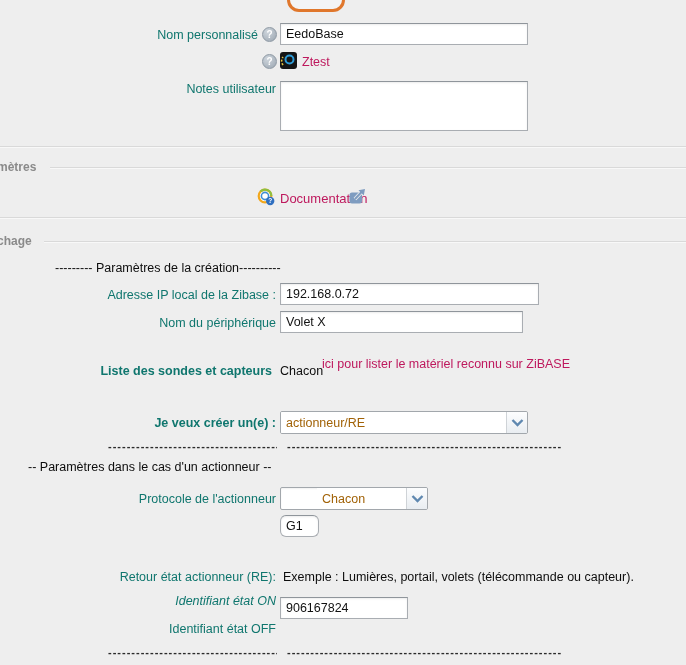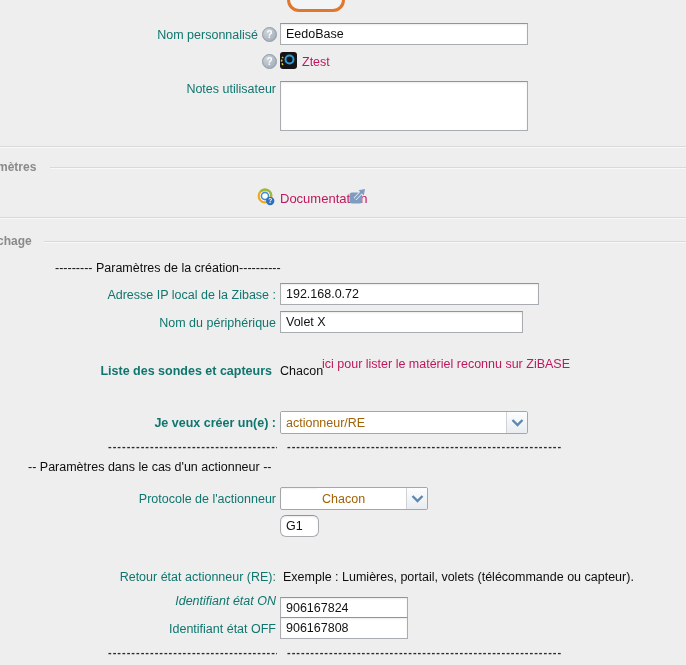--- a/index.html
+++ b/index.html
@@ -153,7 +153,6 @@
   <input class="inp" style="left: 280px; top: 589px; width: 128px; margin-top: 8px;" value="906167824">
 
   <div class="lbl" style="left:0; top:622px; width:276px;">Identifiant état OFF</div>
-  <input class="inp" style="left: 280px; top: 617px; width: 128px;" value="906167808">
 
   <div class="dashrow" style="left:108px; top:646px;">
     <span class="dashes" style="width:169px;">----------------------------------------</span>

